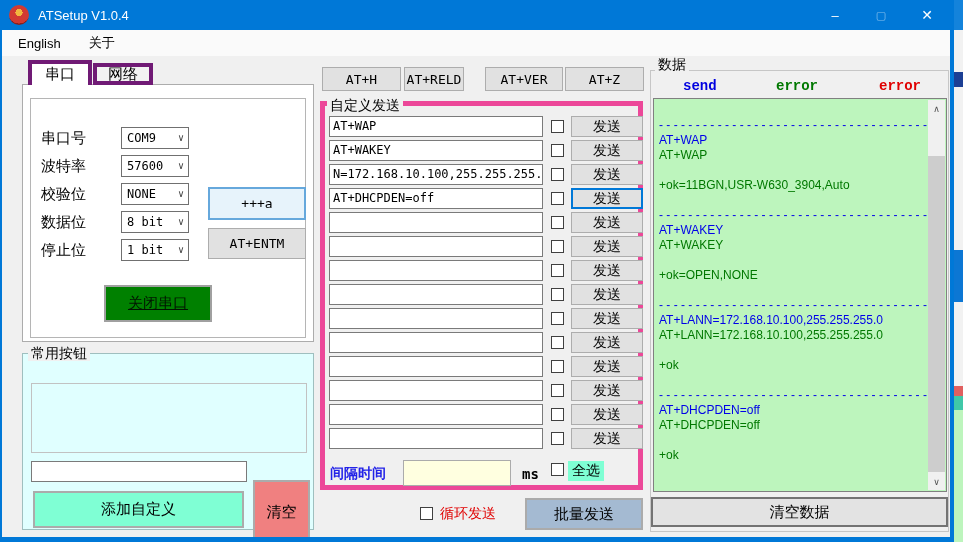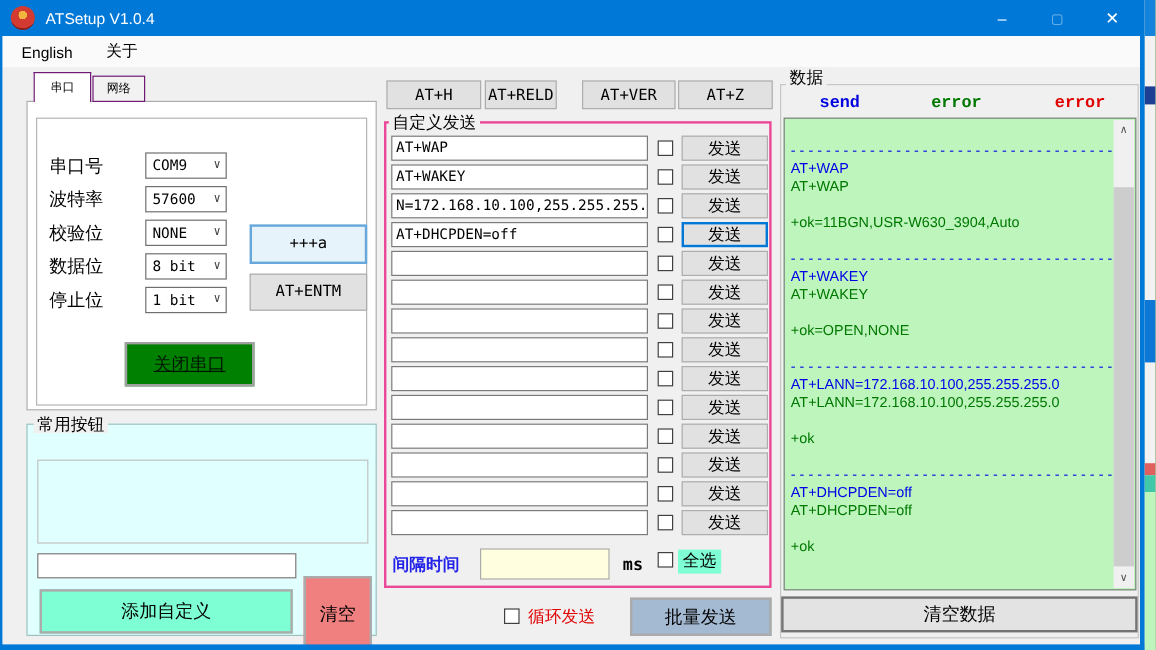--- a/index.html
+++ b/index.html
@@ -28,7 +28,7 @@
 
   
   .tab-strip{position:absolute;left:28px;top:60px;height:25px;display:flex;align-items:flex-end;z-index:3;}
-  .tab{box-sizing:border-box;border:1px solid #701a75;background:#F2F2F2;font-size:10px;height:22px;
+  .tab{box-sizing:border-box;border:4px solid #701a75;background:#F2F2F2;font-size:15px;height:22px;
        display:flex;align-items:center;padding:0 11px;margin-right:1px;}
   .tab.active{background:#fff;height:25px;border-bottom:none;padding:0 13px;}
   .tab-page{position:absolute;left:22px;top:84px;width:292px;height:258px;background:#fff;

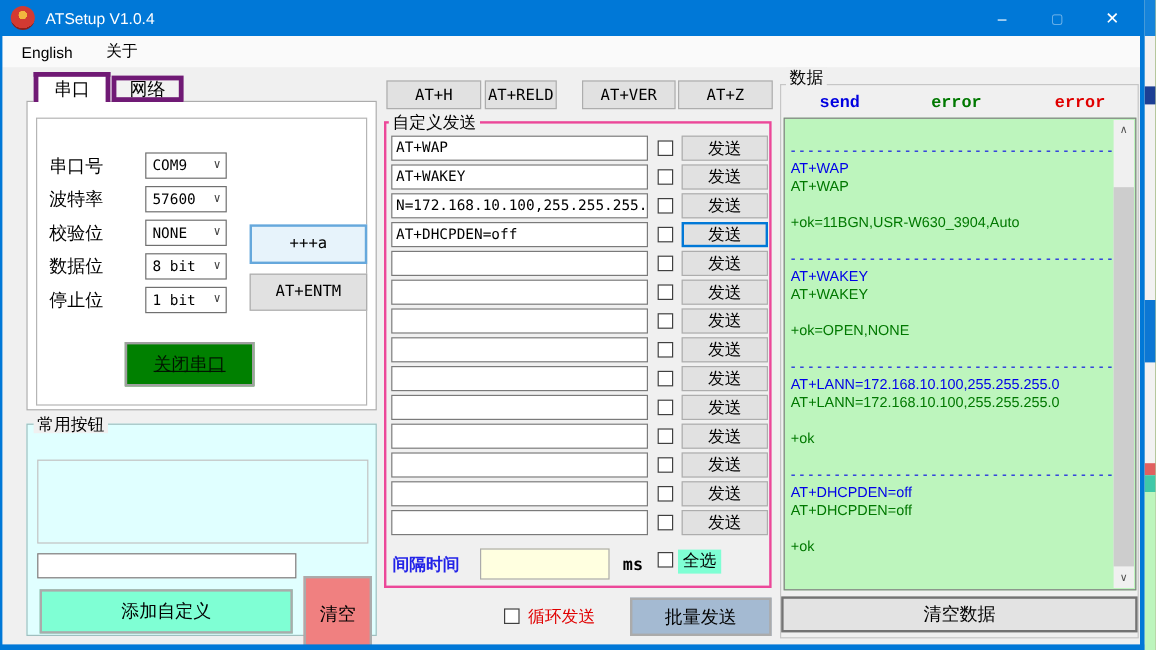--- a/index.html
+++ b/index.html
@@ -70,7 +70,7 @@
   .qbtn{position:absolute;top:0;height:24px;box-sizing:border-box;background:#E1E1E1;border:1px solid #ADADAD;
         display:flex;align-items:center;justify-content:center;
         font:13px "DejaVu Sans Mono","Liberation Mono",monospace;}
-  .custom-group{position:absolute;left:320px;top:101px;width:323px;height:389px;border:2px solid #ec4899;
+  .custom-group{position:absolute;left:320px;top:101px;width:323px;height:389px;border:5px solid #ec4899;
                 box-sizing:border-box;}
   .cs-input{position:absolute;left:4px;width:214px;height:21px;}
   .checkbox{position:absolute;width:13px;height:13px;box-sizing:border-box;background:#fff;border:1px solid #404040;}

